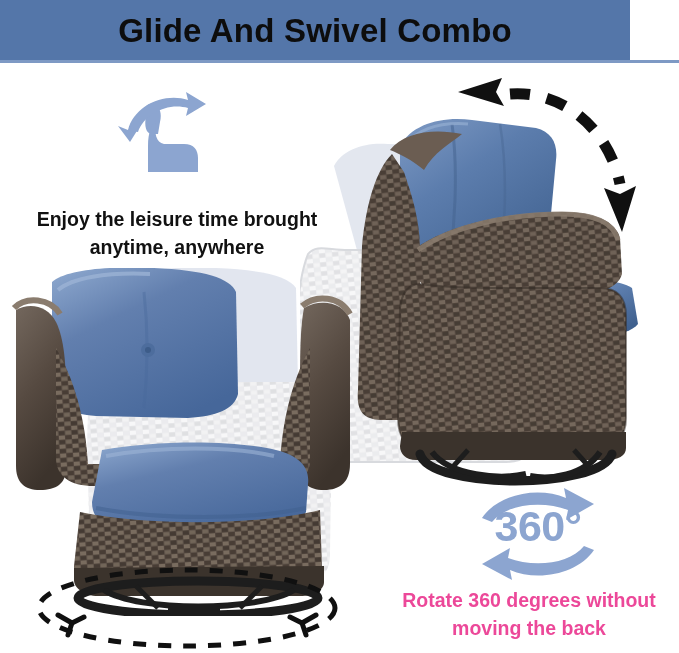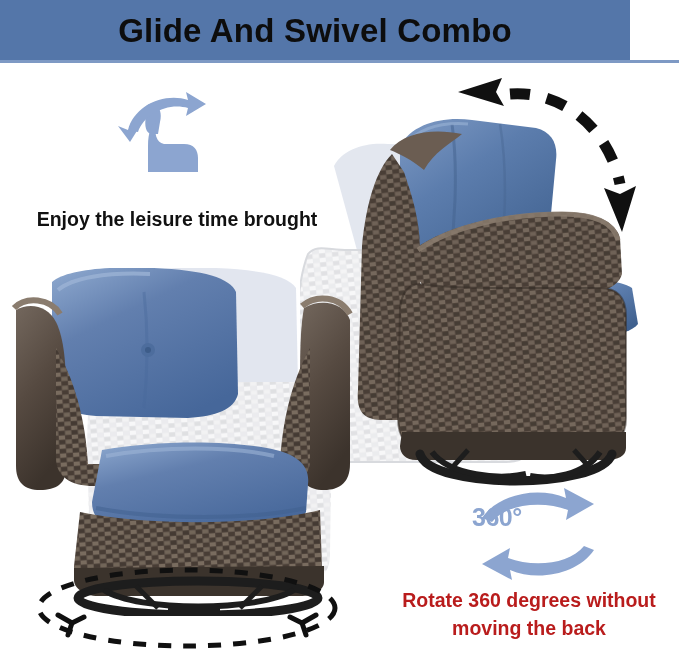--- a/index.html
+++ b/index.html
@@ -340,6 +340,7 @@
 
   <div class="glide-caption">
     <div>Enjoy the leisure time brought</div>
+    <div>anytime, anywhere</div>
   </div>
 
   <div class="rotate-icon">

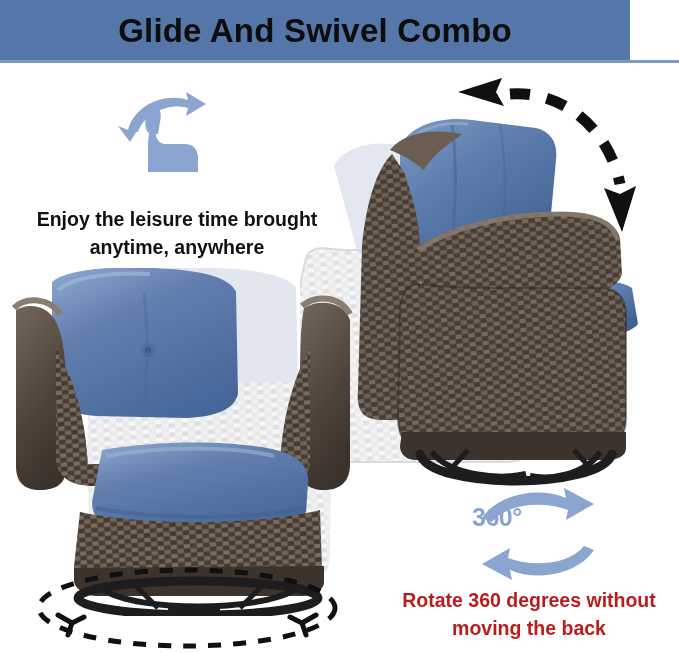--- a/index.html
+++ b/index.html
@@ -96,8 +96,8 @@
     left: 472px;
     top: 505px;
     width: 132px;
-    text-align: left;
-    font-size: 25px;
+    text-align: center;
+    font-size: 43px;
     font-weight: bold;
     color: #8ca5d0;
     line-height: 1;

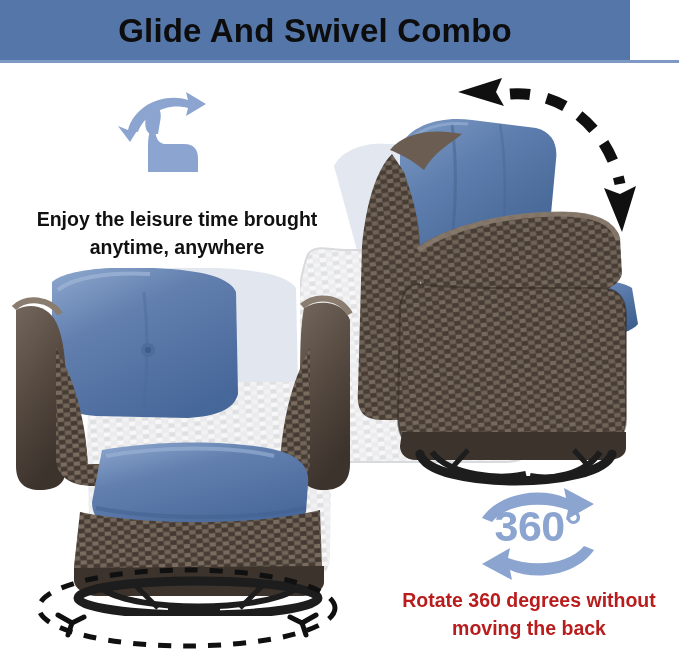--- a/index.html
+++ b/index.html
@@ -79,7 +79,7 @@
     text-align: center;
     font-size: 19.5px;
     font-weight: bold;
-    color: #b91c1c;
+    color: #ec4899;
     line-height: 1.45;
   }
 

